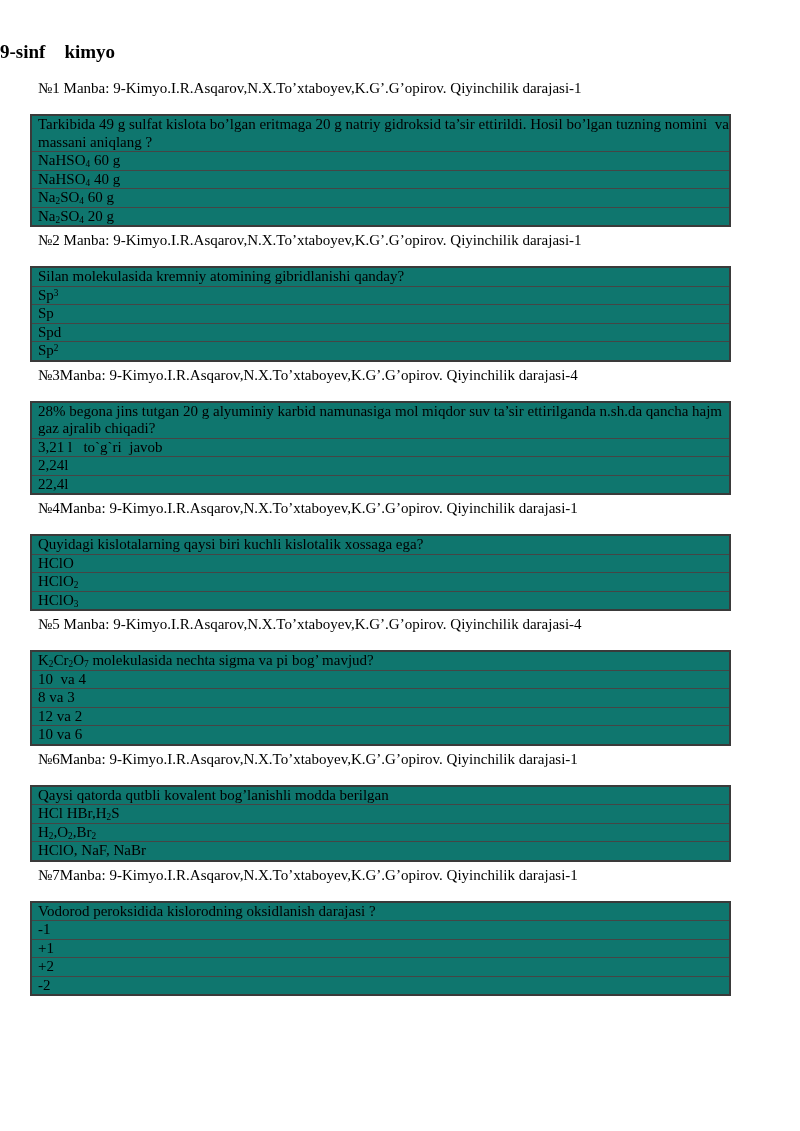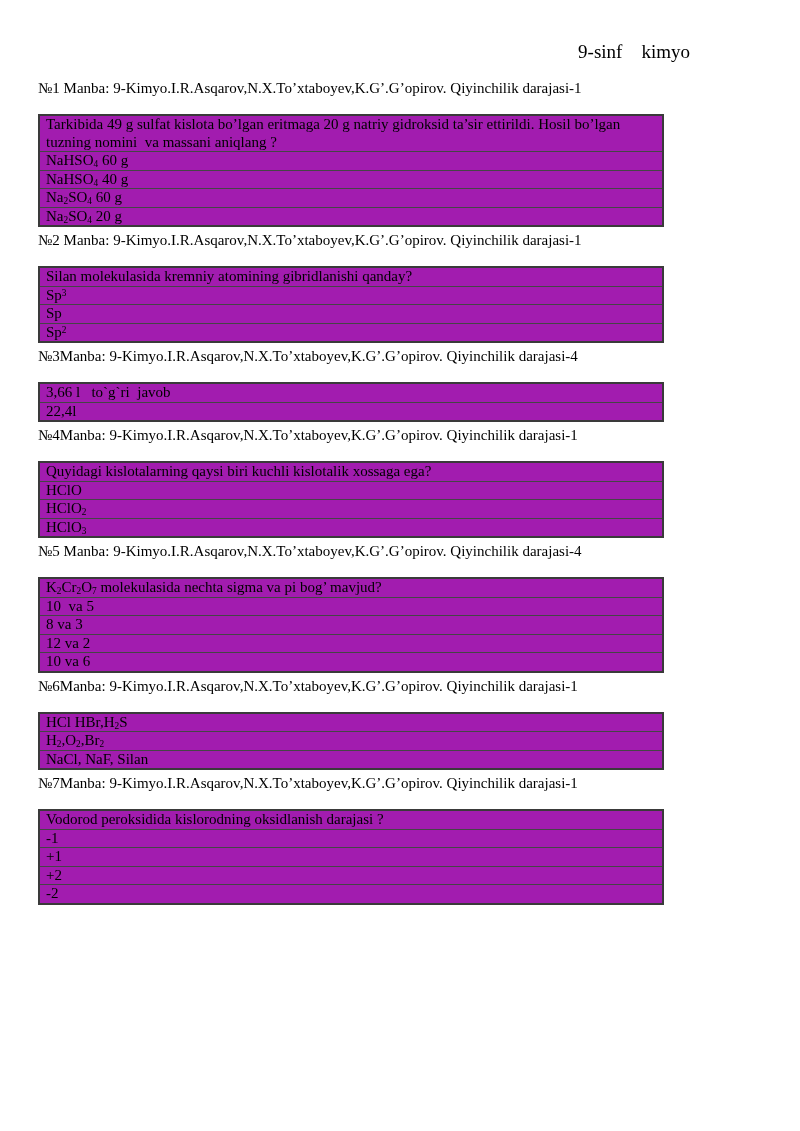--- a/index.html
+++ b/index.html
@@ -16,10 +16,10 @@
   .title {
     width: 690px;
     margin: 40px 0 16px 0;
-    text-align: right;
+    text-align: left;
     font-size: 19px;
     line-height: 23px;
-    font-weight: normal;
+    font-weight: bold;
     white-space: pre-wrap;
   }
   .source {

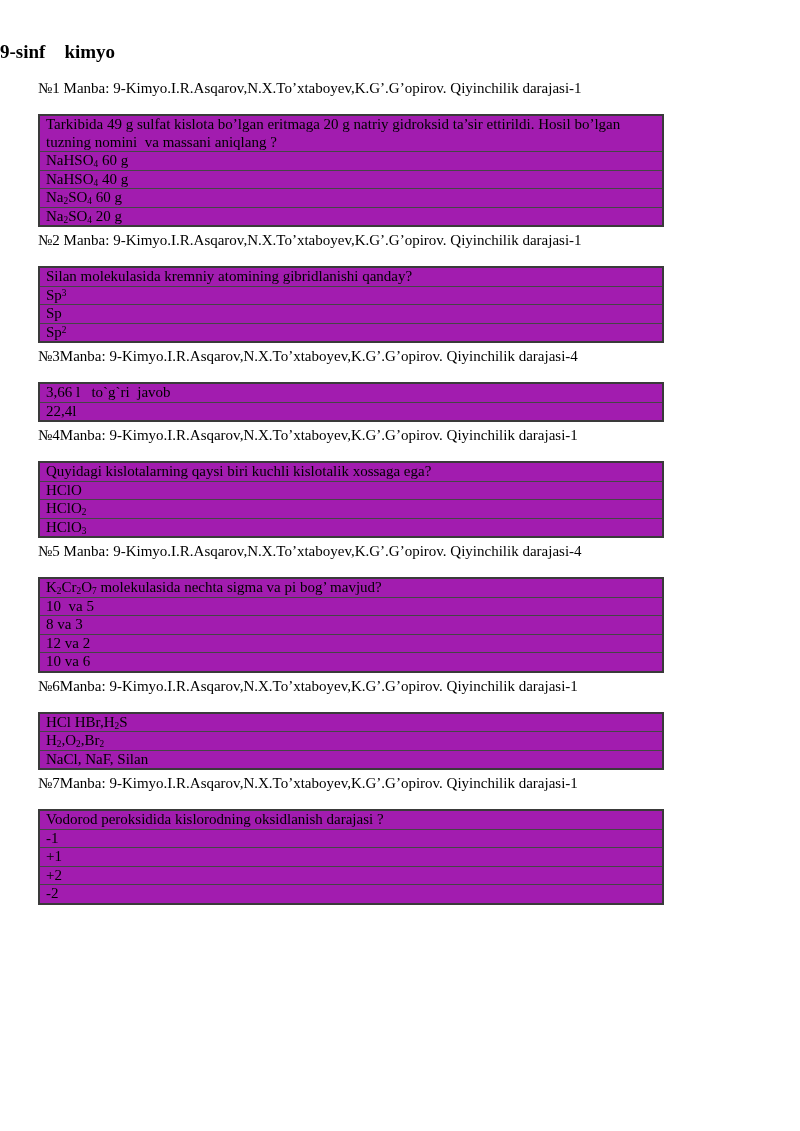--- a/index.html
+++ b/index.html
@@ -29,12 +29,12 @@
     white-space: pre-wrap;
   }
   table.q-table {
-    width: 626px;
-    margin-left: 38px;
+    width: 701px;
+    margin-left: 30px;
     border-collapse: separate;
     border-spacing: 0;
     border: 2px solid #3a3a3a;
-    background: #a21caf;
+    background: #0f766e;
   }
   td.cell {
     font-size: 15px;

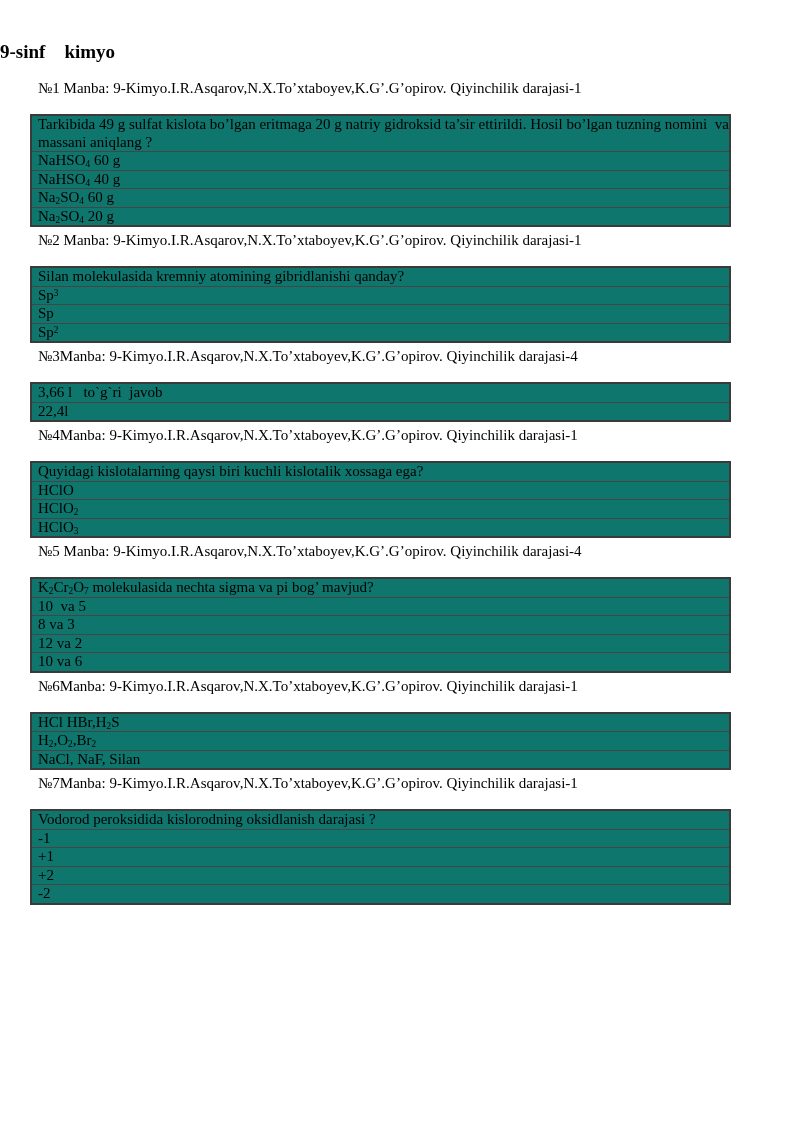--- a/index.html
+++ b/index.html
@@ -95,6 +95,9 @@
               <td class="cell">Sp</td>
             </tr>
             <tr class="opt-row">
+              <td class="cell">Spd</td>
+            </tr>
+            <tr class="opt-row">
               <td class="cell">Sp<sup>2</sup></td>
             </tr>
           </tbody>

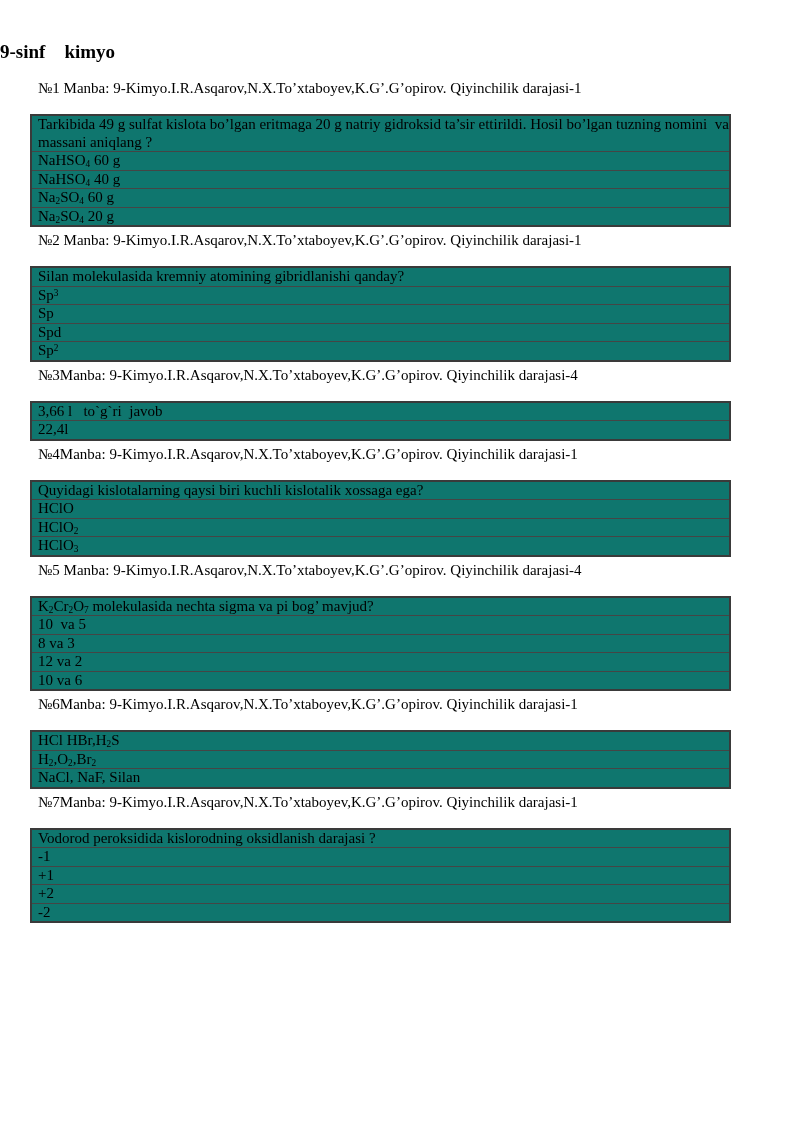--- a/index.html
+++ b/index.html
@@ -108,6 +108,9 @@
     <p class="source">№3Manba: 9-Kimyo.I.R.Asqarov,N.X.To’xtaboyev,K.G’.G’opirov. Qiyinchilik darajasi-4</p>
     <table class="q-table">
       <tbody>
+        <tr class="q-row">
+          <td class="cell question">28% begona jins tutgan 20 g alyuminiy karbid namunasiga mol miqdor suv ta’sir ettirilganda n.sh.da qancha hajm gaz ajralib chiqadi?</td>
+        </tr>
       <tr class="opt-row">
               <td class="cell">3,66 l   to`g`ri  javob</td>
             </tr>

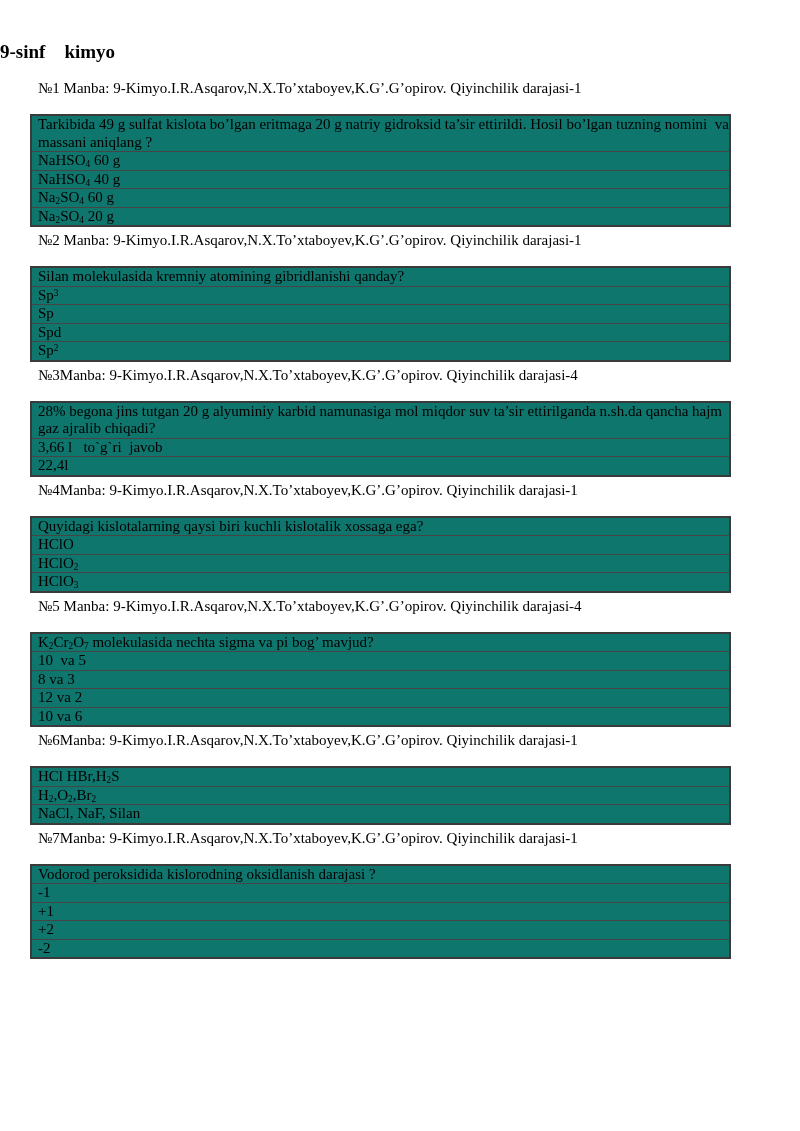--- a/index.html
+++ b/index.html
@@ -112,7 +112,7 @@
           <td class="cell question">28% begona jins tutgan 20 g alyuminiy karbid namunasiga mol miqdor suv ta’sir ettirilganda n.sh.da qancha hajm gaz ajralib chiqadi?</td>
         </tr>
       <tr class="opt-row">
-              <td class="cell">3,66 l   to`g`ri  javob</td>
+              <td class="cell">3,21 l   to`g`ri  javob</td>
             </tr>
             <tr class="opt-row">
               <td class="cell">22,4l</td>

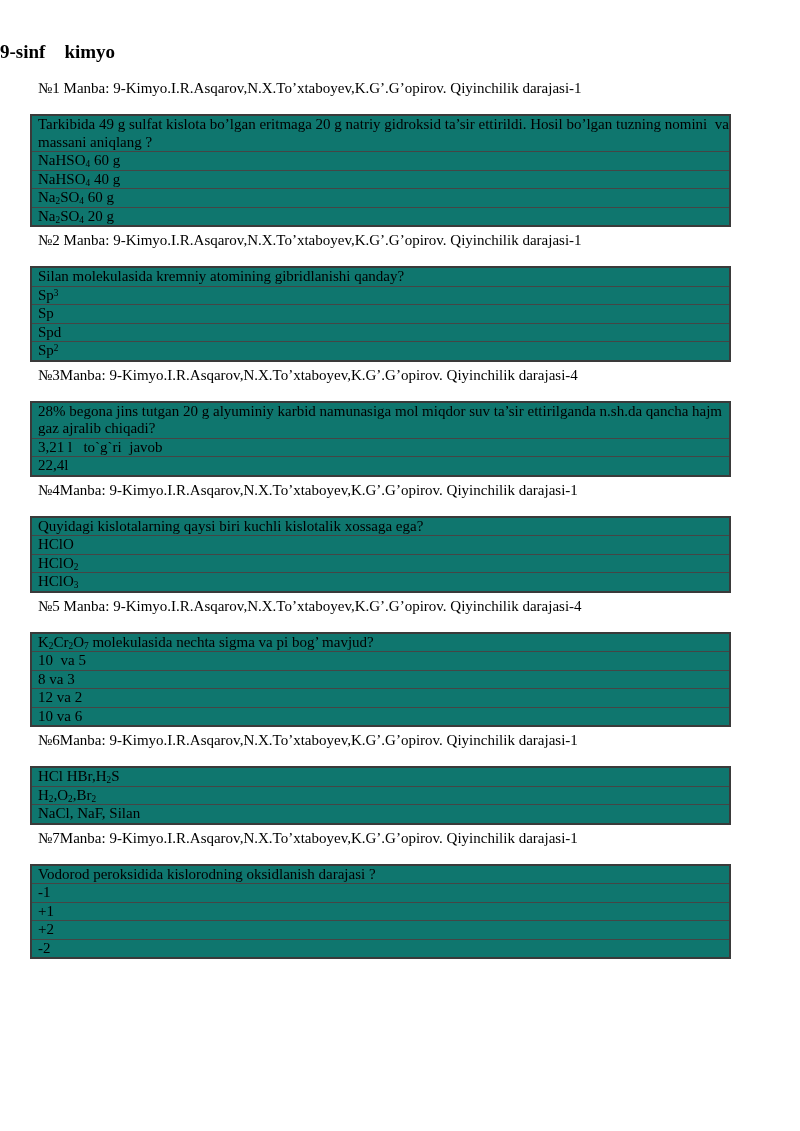--- a/index.html
+++ b/index.html
@@ -115,6 +115,9 @@
               <td class="cell">3,21 l   to`g`ri  javob</td>
             </tr>
             <tr class="opt-row">
+              <td class="cell">2,24l</td>
+            </tr>
+            <tr class="opt-row">
               <td class="cell">22,4l</td>
             </tr>
           </tbody>

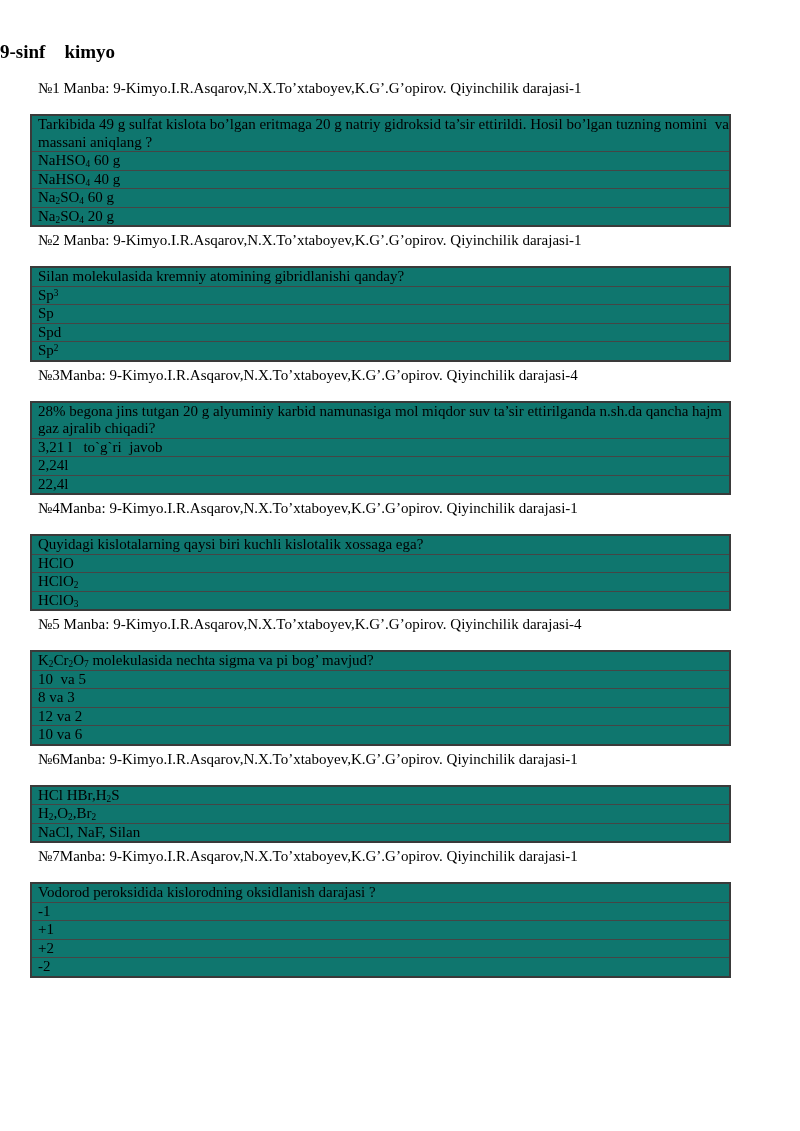--- a/index.html
+++ b/index.html
@@ -152,7 +152,7 @@
           <td class="cell question">K<sub>2</sub>Cr<sub>2</sub>O<sub>7</sub> molekulasida nechta sigma va pi bog’ mavjud?</td>
         </tr>
       <tr class="opt-row">
-              <td class="cell">10  va 5</td>
+              <td class="cell">10  va 4</td>
             </tr>
             <tr class="opt-row">
               <td class="cell">8 va 3</td>

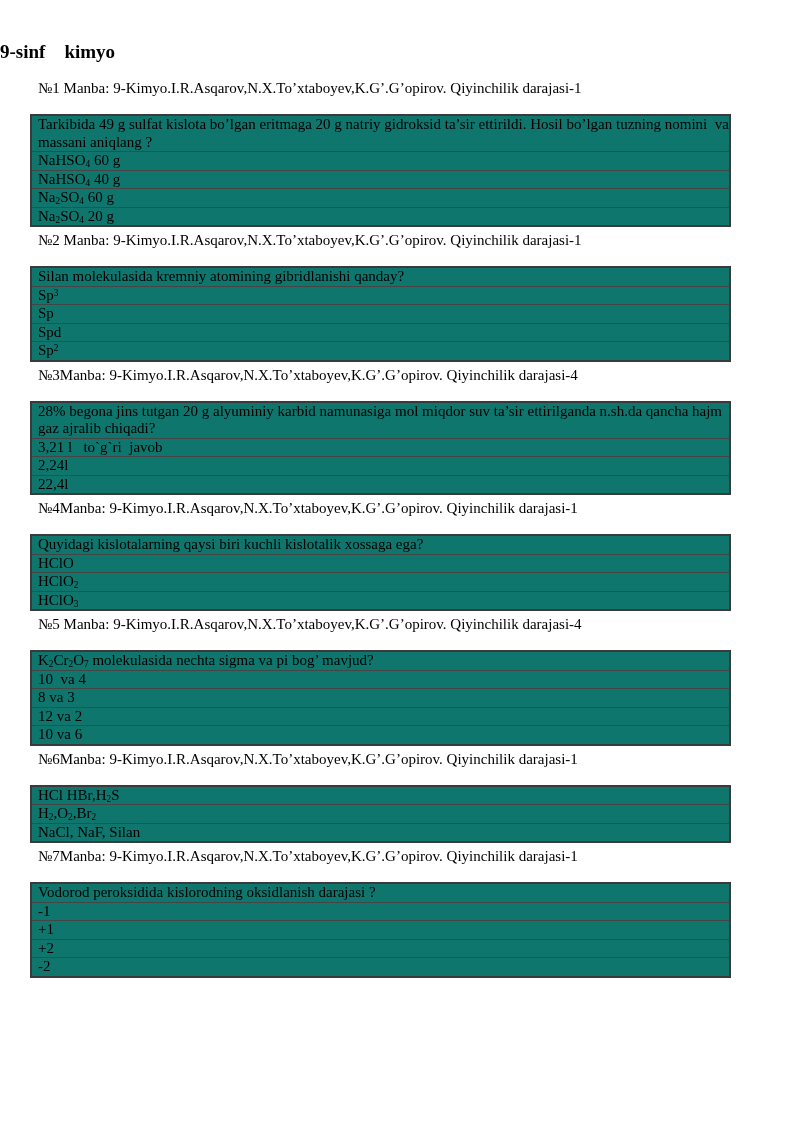--- a/index.html
+++ b/index.html
@@ -171,6 +171,9 @@
     <p class="source">№6Manba: 9-Kimyo.I.R.Asqarov,N.X.To’xtaboyev,K.G’.G’opirov. Qiyinchilik darajasi-1</p>
     <table class="q-table">
       <tbody>
+        <tr class="q-row">
+          <td class="cell question">Qaysi qatorda qutbli kovalent bog’lanishli modda berilgan</td>
+        </tr>
       <tr class="opt-row">
               <td class="cell">HCl HBr,H<sub>2</sub>S</td>
             </tr>

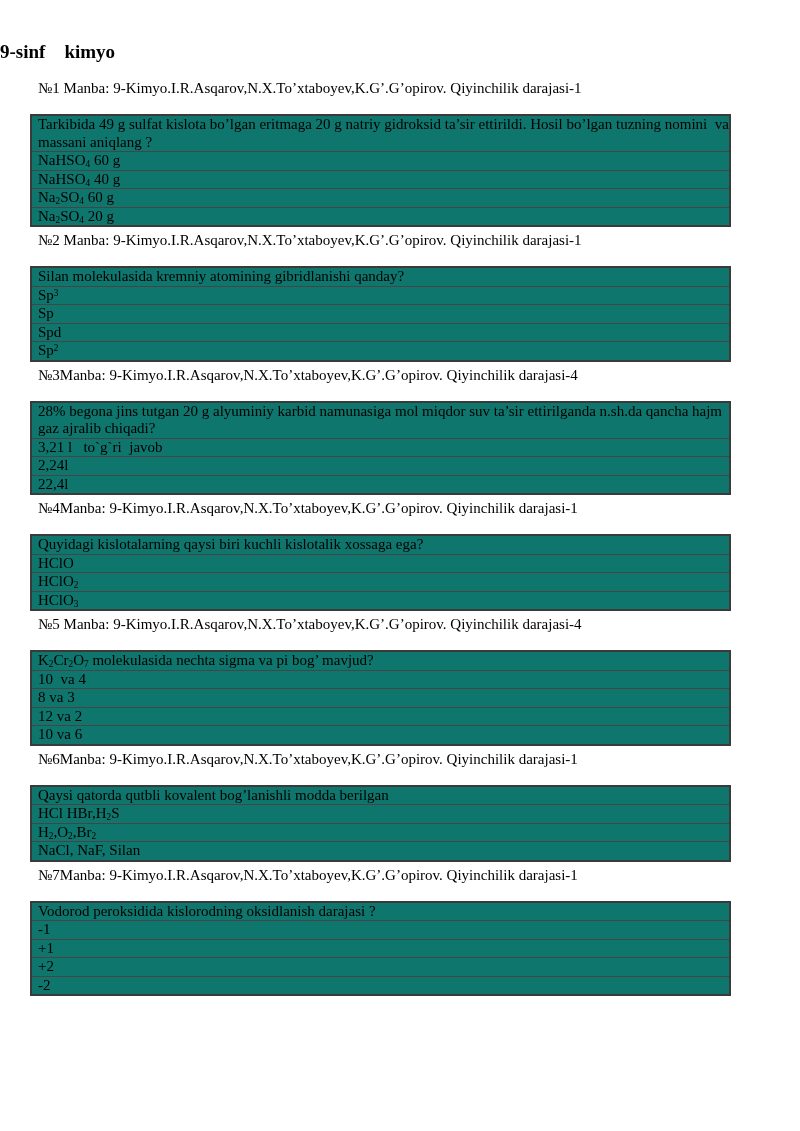--- a/index.html
+++ b/index.html
@@ -181,7 +181,7 @@
               <td class="cell">H<sub>2</sub>,O<sub>2</sub>,Br<sub>2</sub></td>
             </tr>
             <tr class="opt-row">
-              <td class="cell">NaCl, NaF, Silan</td>
+              <td class="cell">HClO, NaF, NaBr</td>
             </tr>
           </tbody>
     </table>

